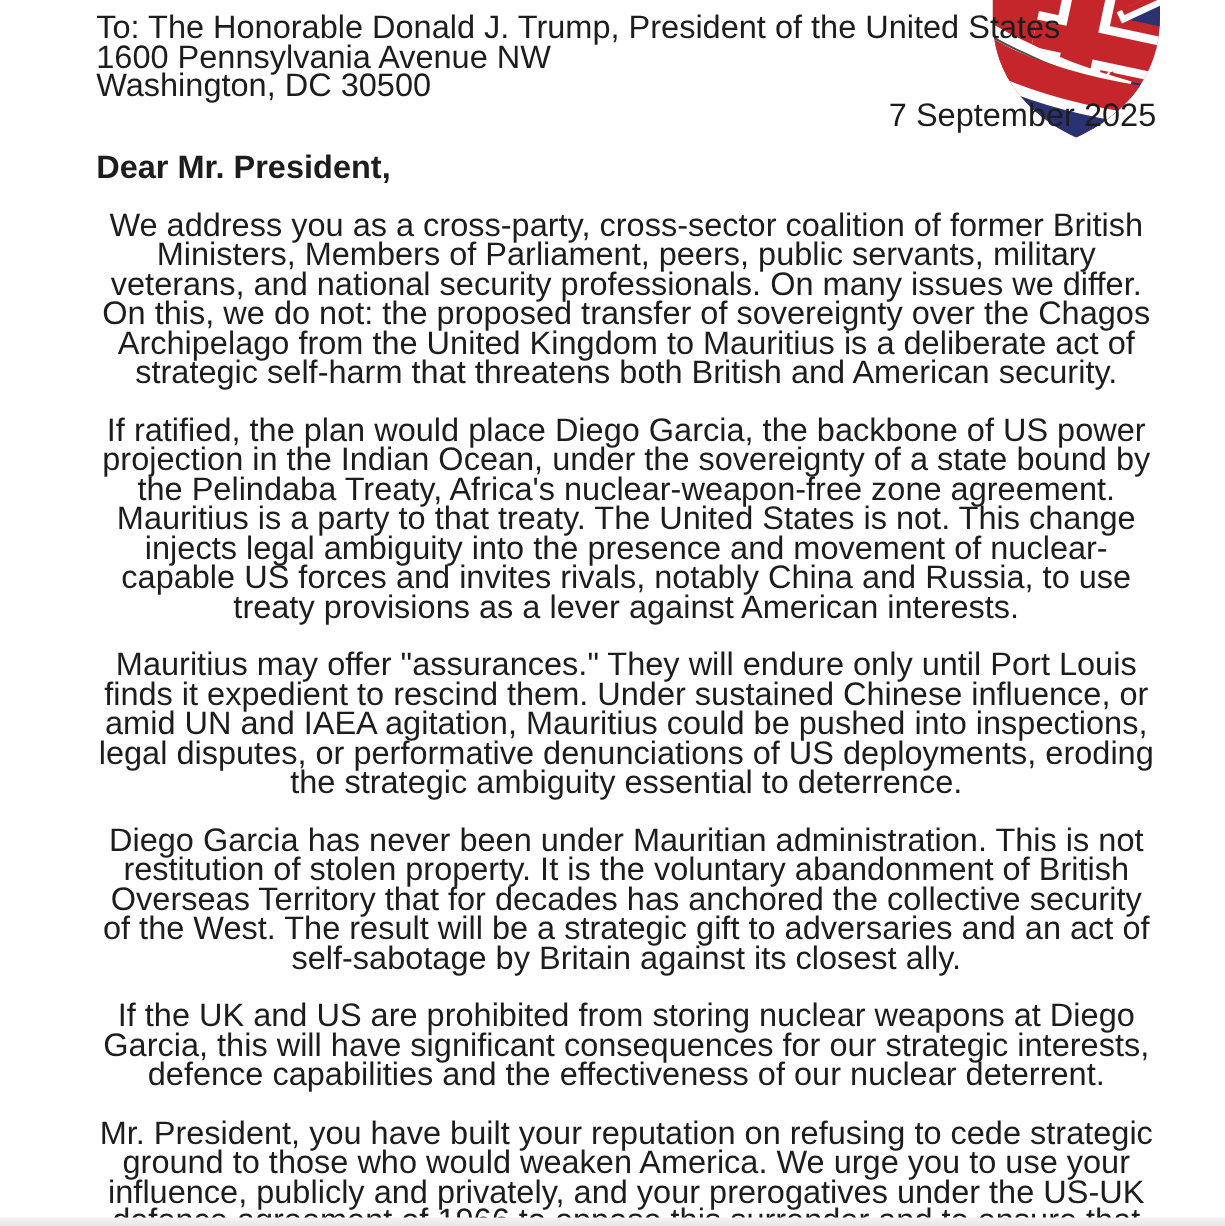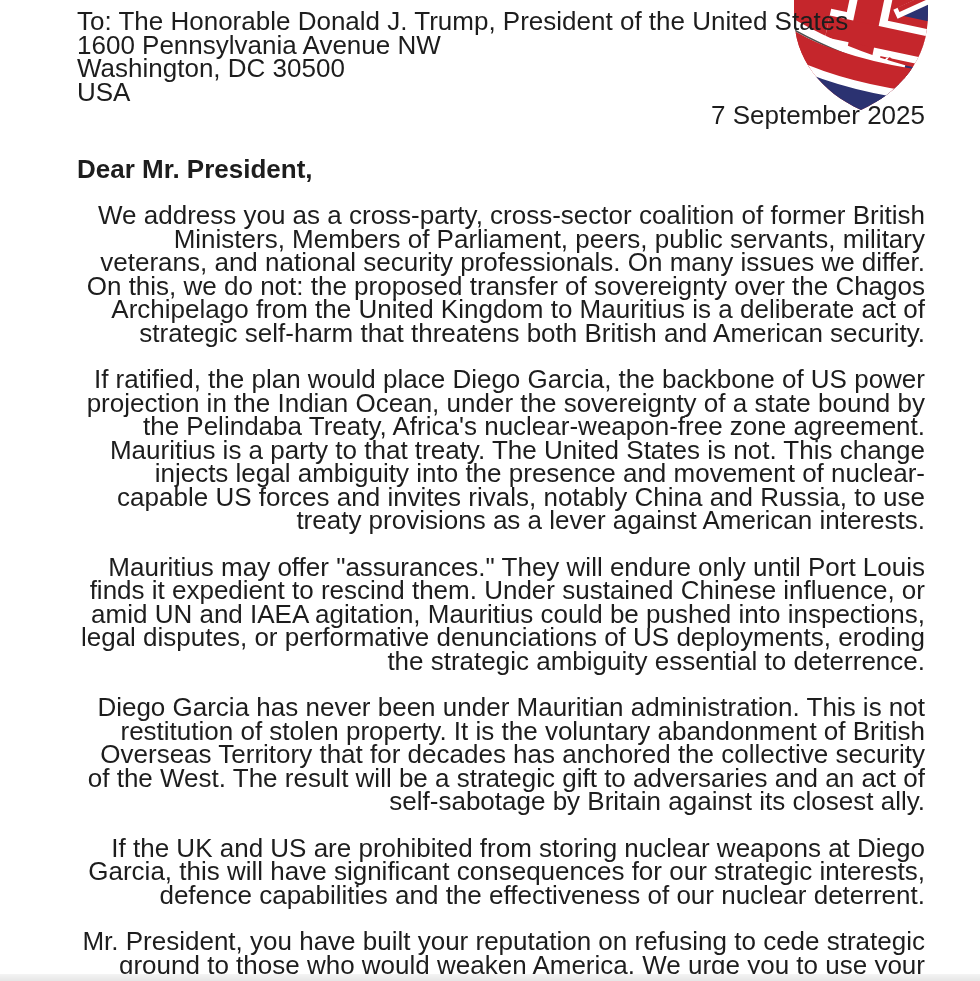--- a/index.html
+++ b/index.html
@@ -102,7 +102,6 @@
     <div>To: The Honorable Donald J. Trump, President of the United States</div>
     <div>1600 Pennsylvania Avenue NW</div>
     <div>Washington, DC 30500</div>
-    <div>USA</div>
   </div>
 
   <div class="date-line">7 September 2025</div>

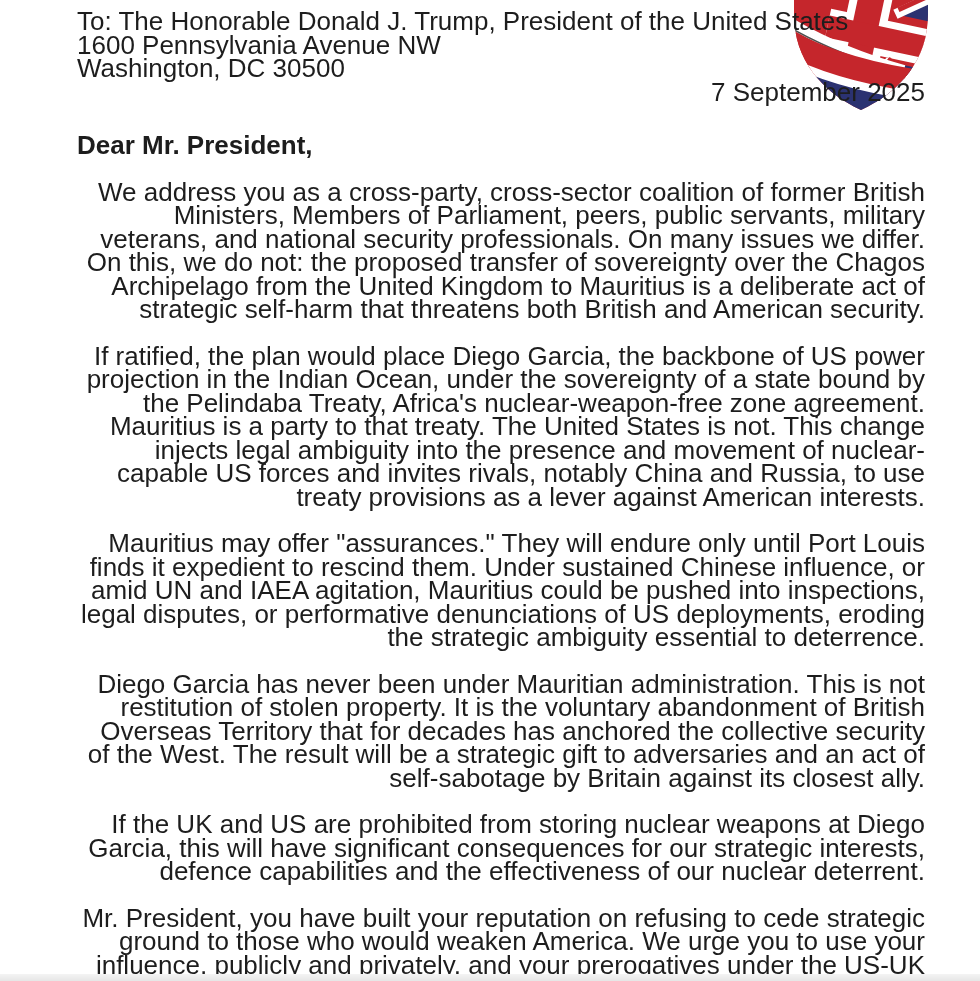--- a/index.html
+++ b/index.html
@@ -34,7 +34,7 @@
     text-align: right;
   }
   .salutation {
-    margin-top: 30px;
+    margin-top: 18px;
     font-weight: bold;
   }
   .letter p {

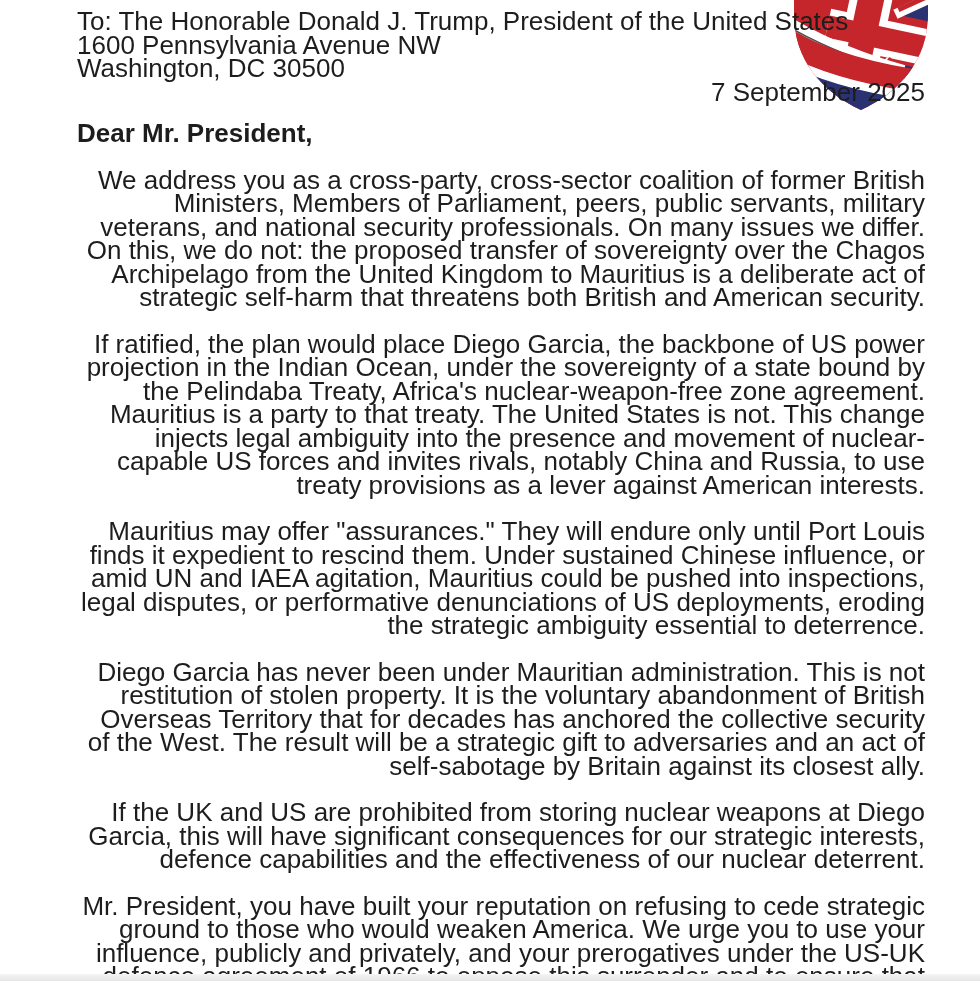--- a/index.html
+++ b/index.html
@@ -39,7 +39,7 @@
   }
   .letter p {
     margin: 23px 0 0 0;
-    text-align: right;
+    text-align: center;
   }
   
   .logo-wrap {

